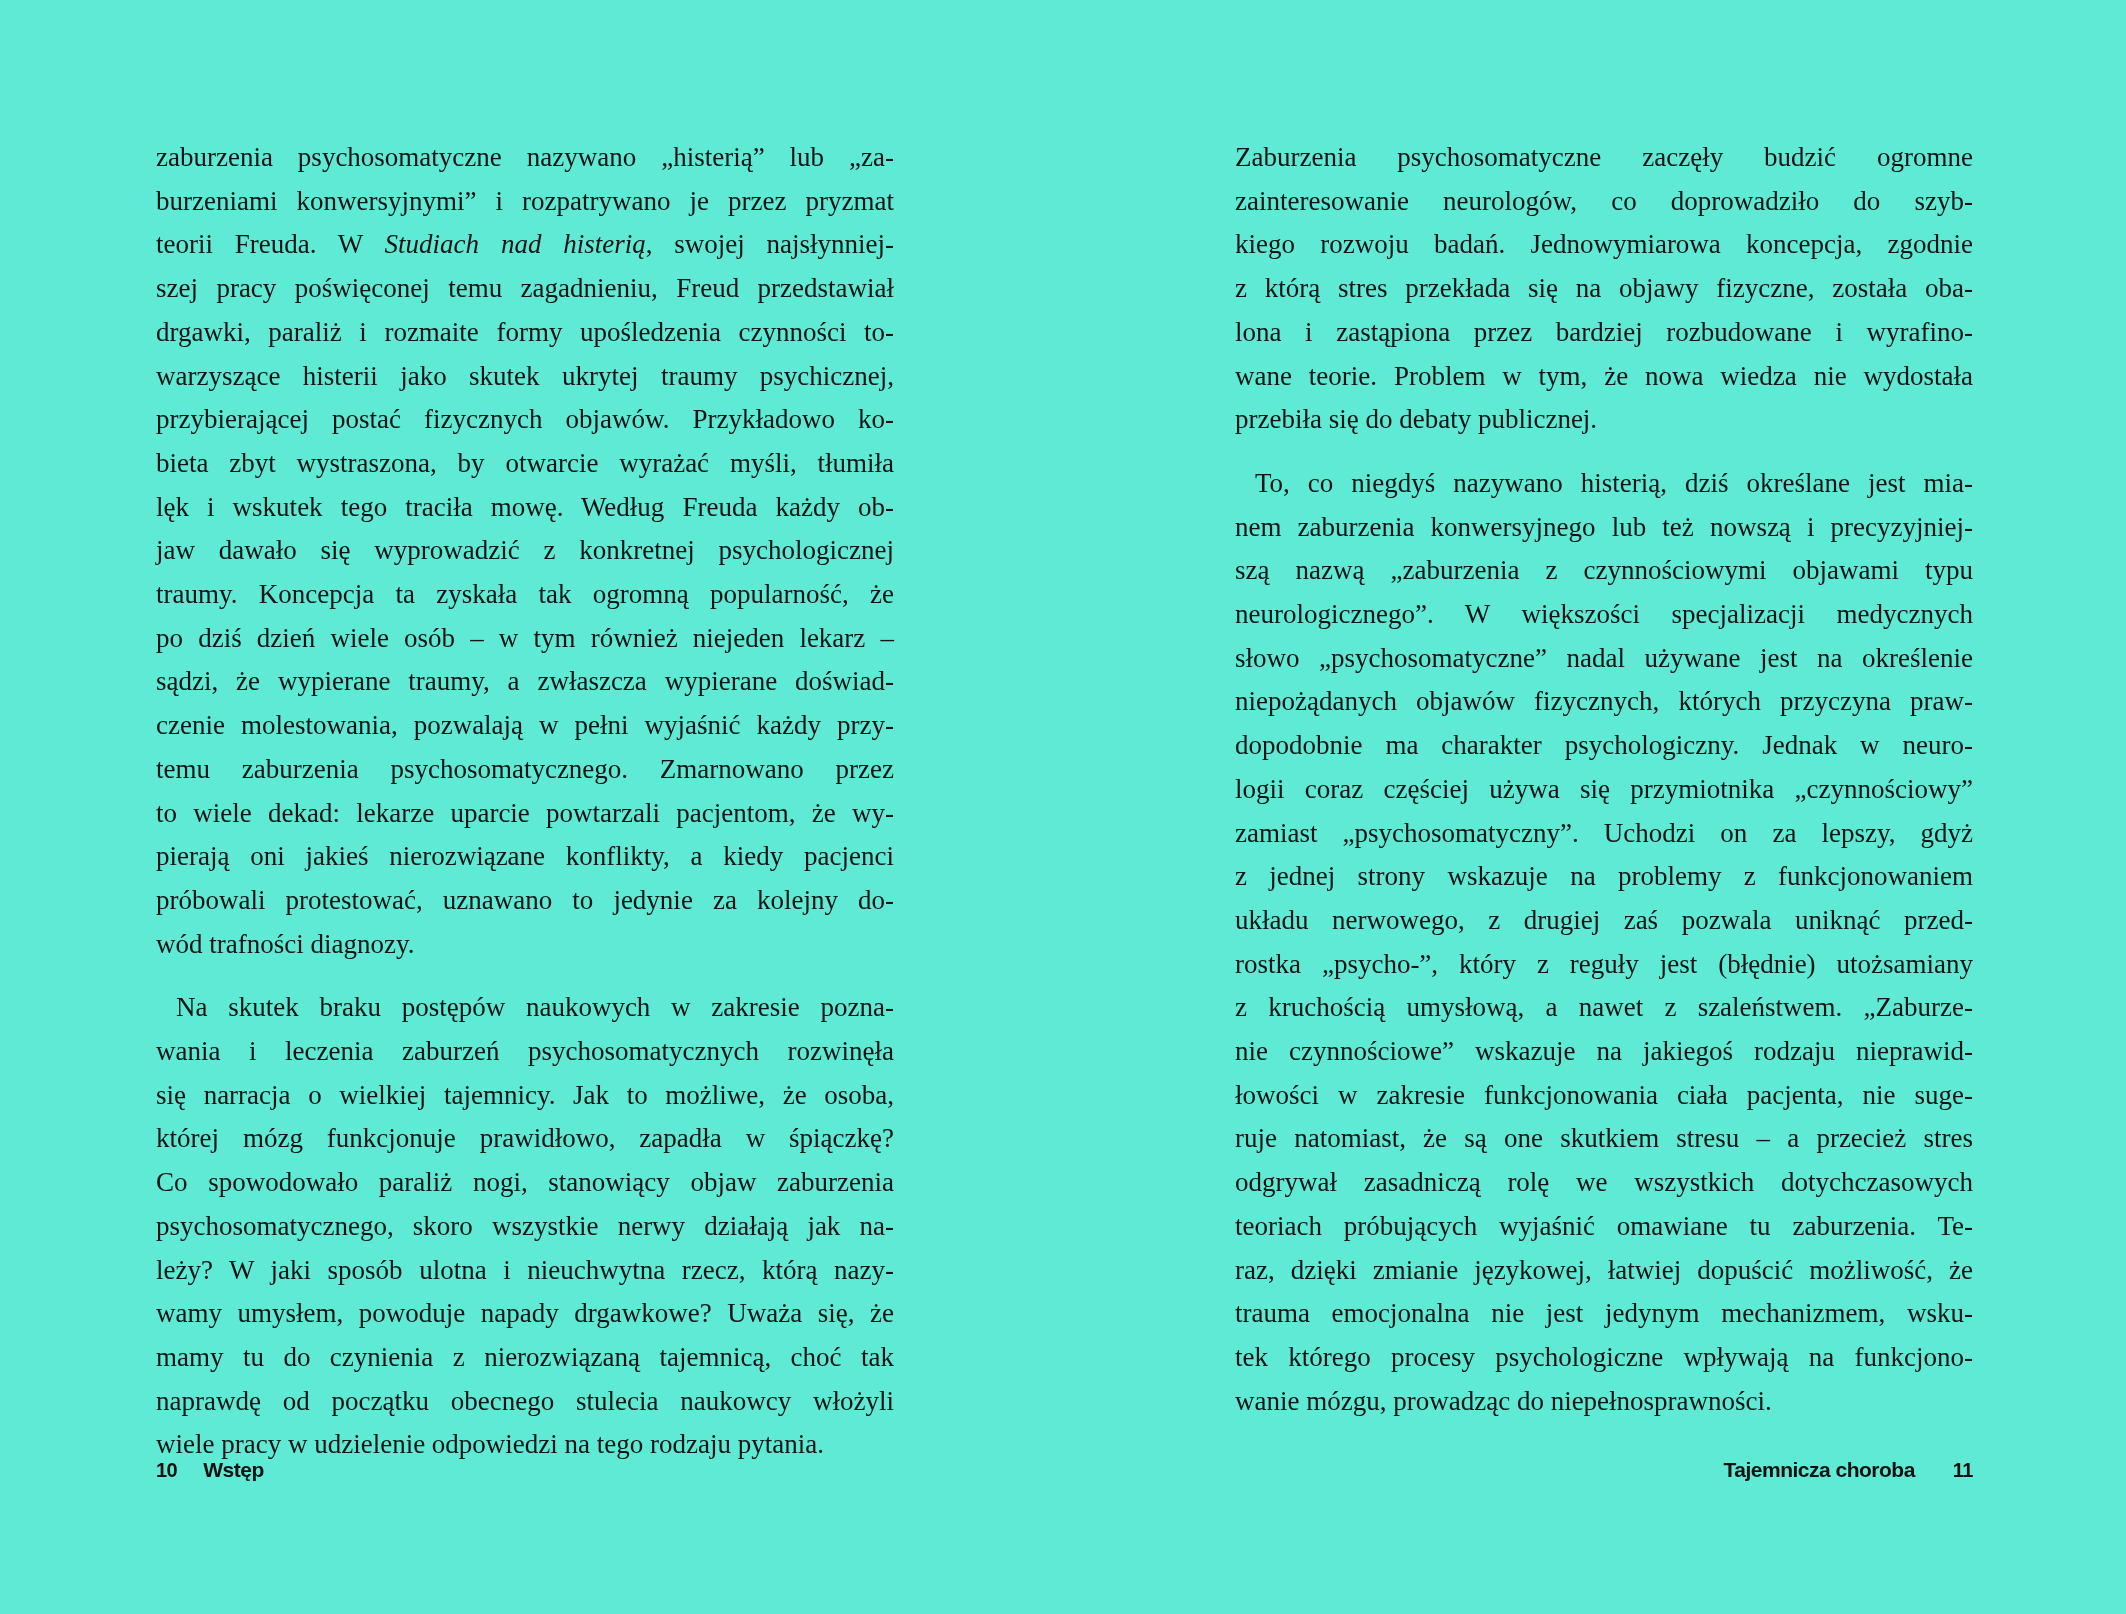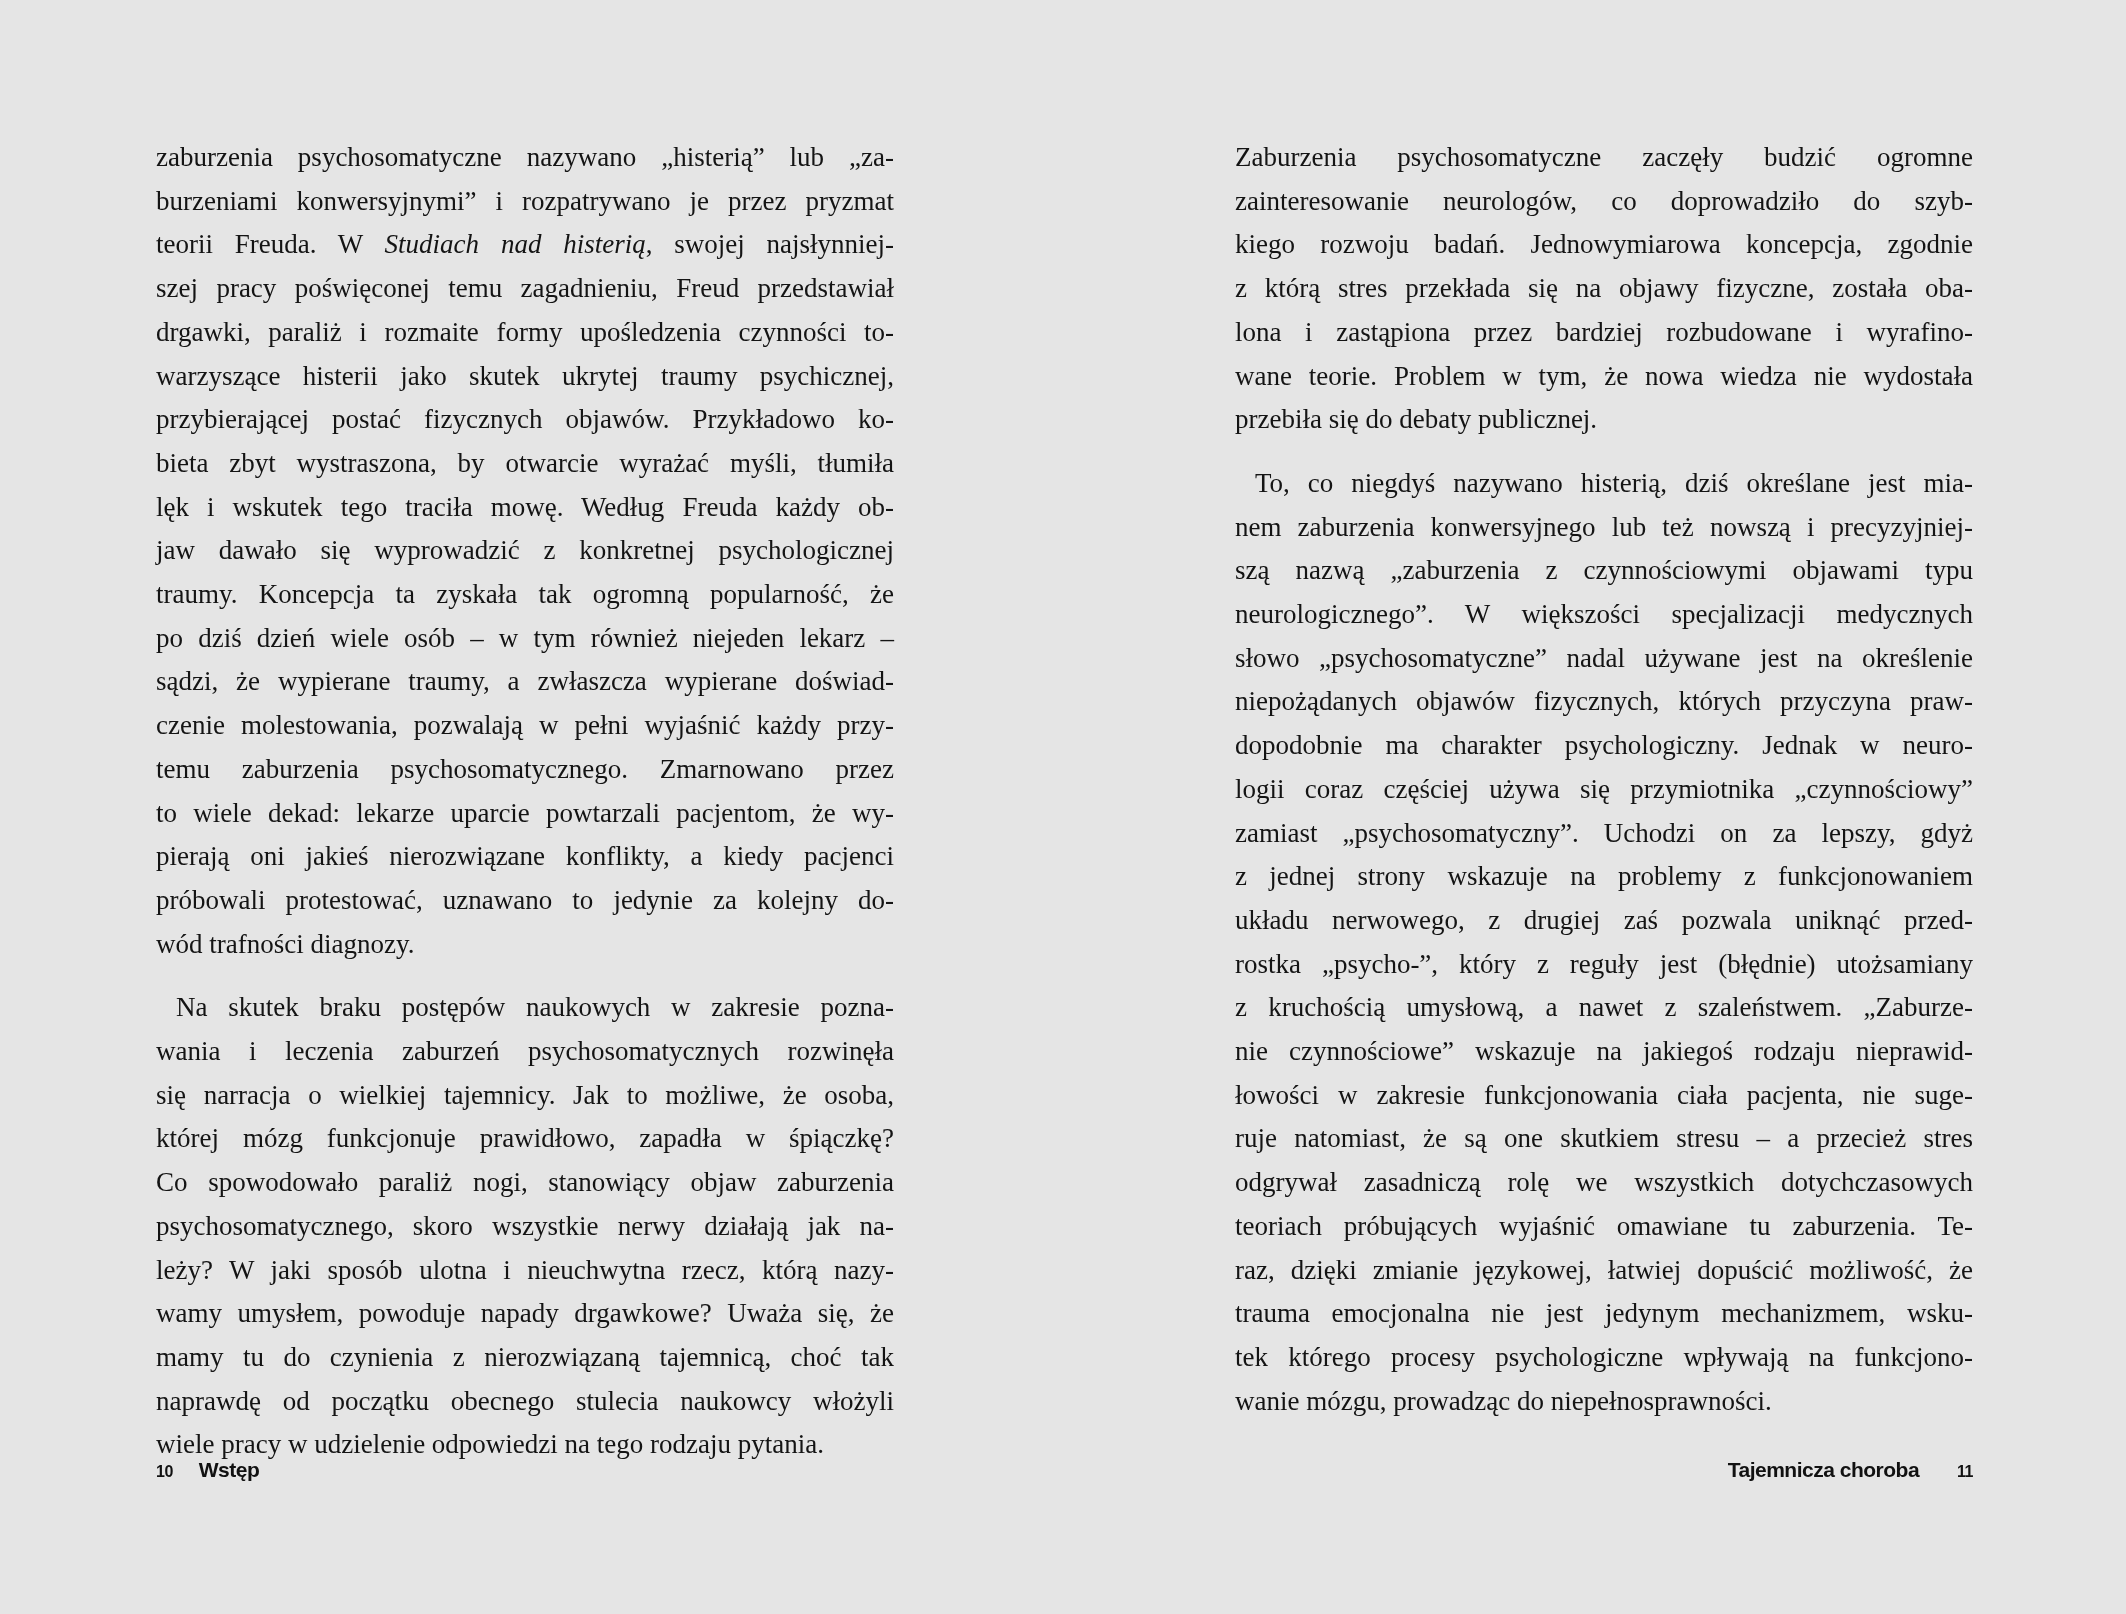--- a/index.html
+++ b/index.html
@@ -11,7 +11,7 @@
     position: relative;
     width: 2126px;
     height: 1614px;
-    background: #e5e5e5;
+    background: #5eead4;
     overflow: hidden;
     font-family: "Liberation Serif", serif;
     color: #141414;

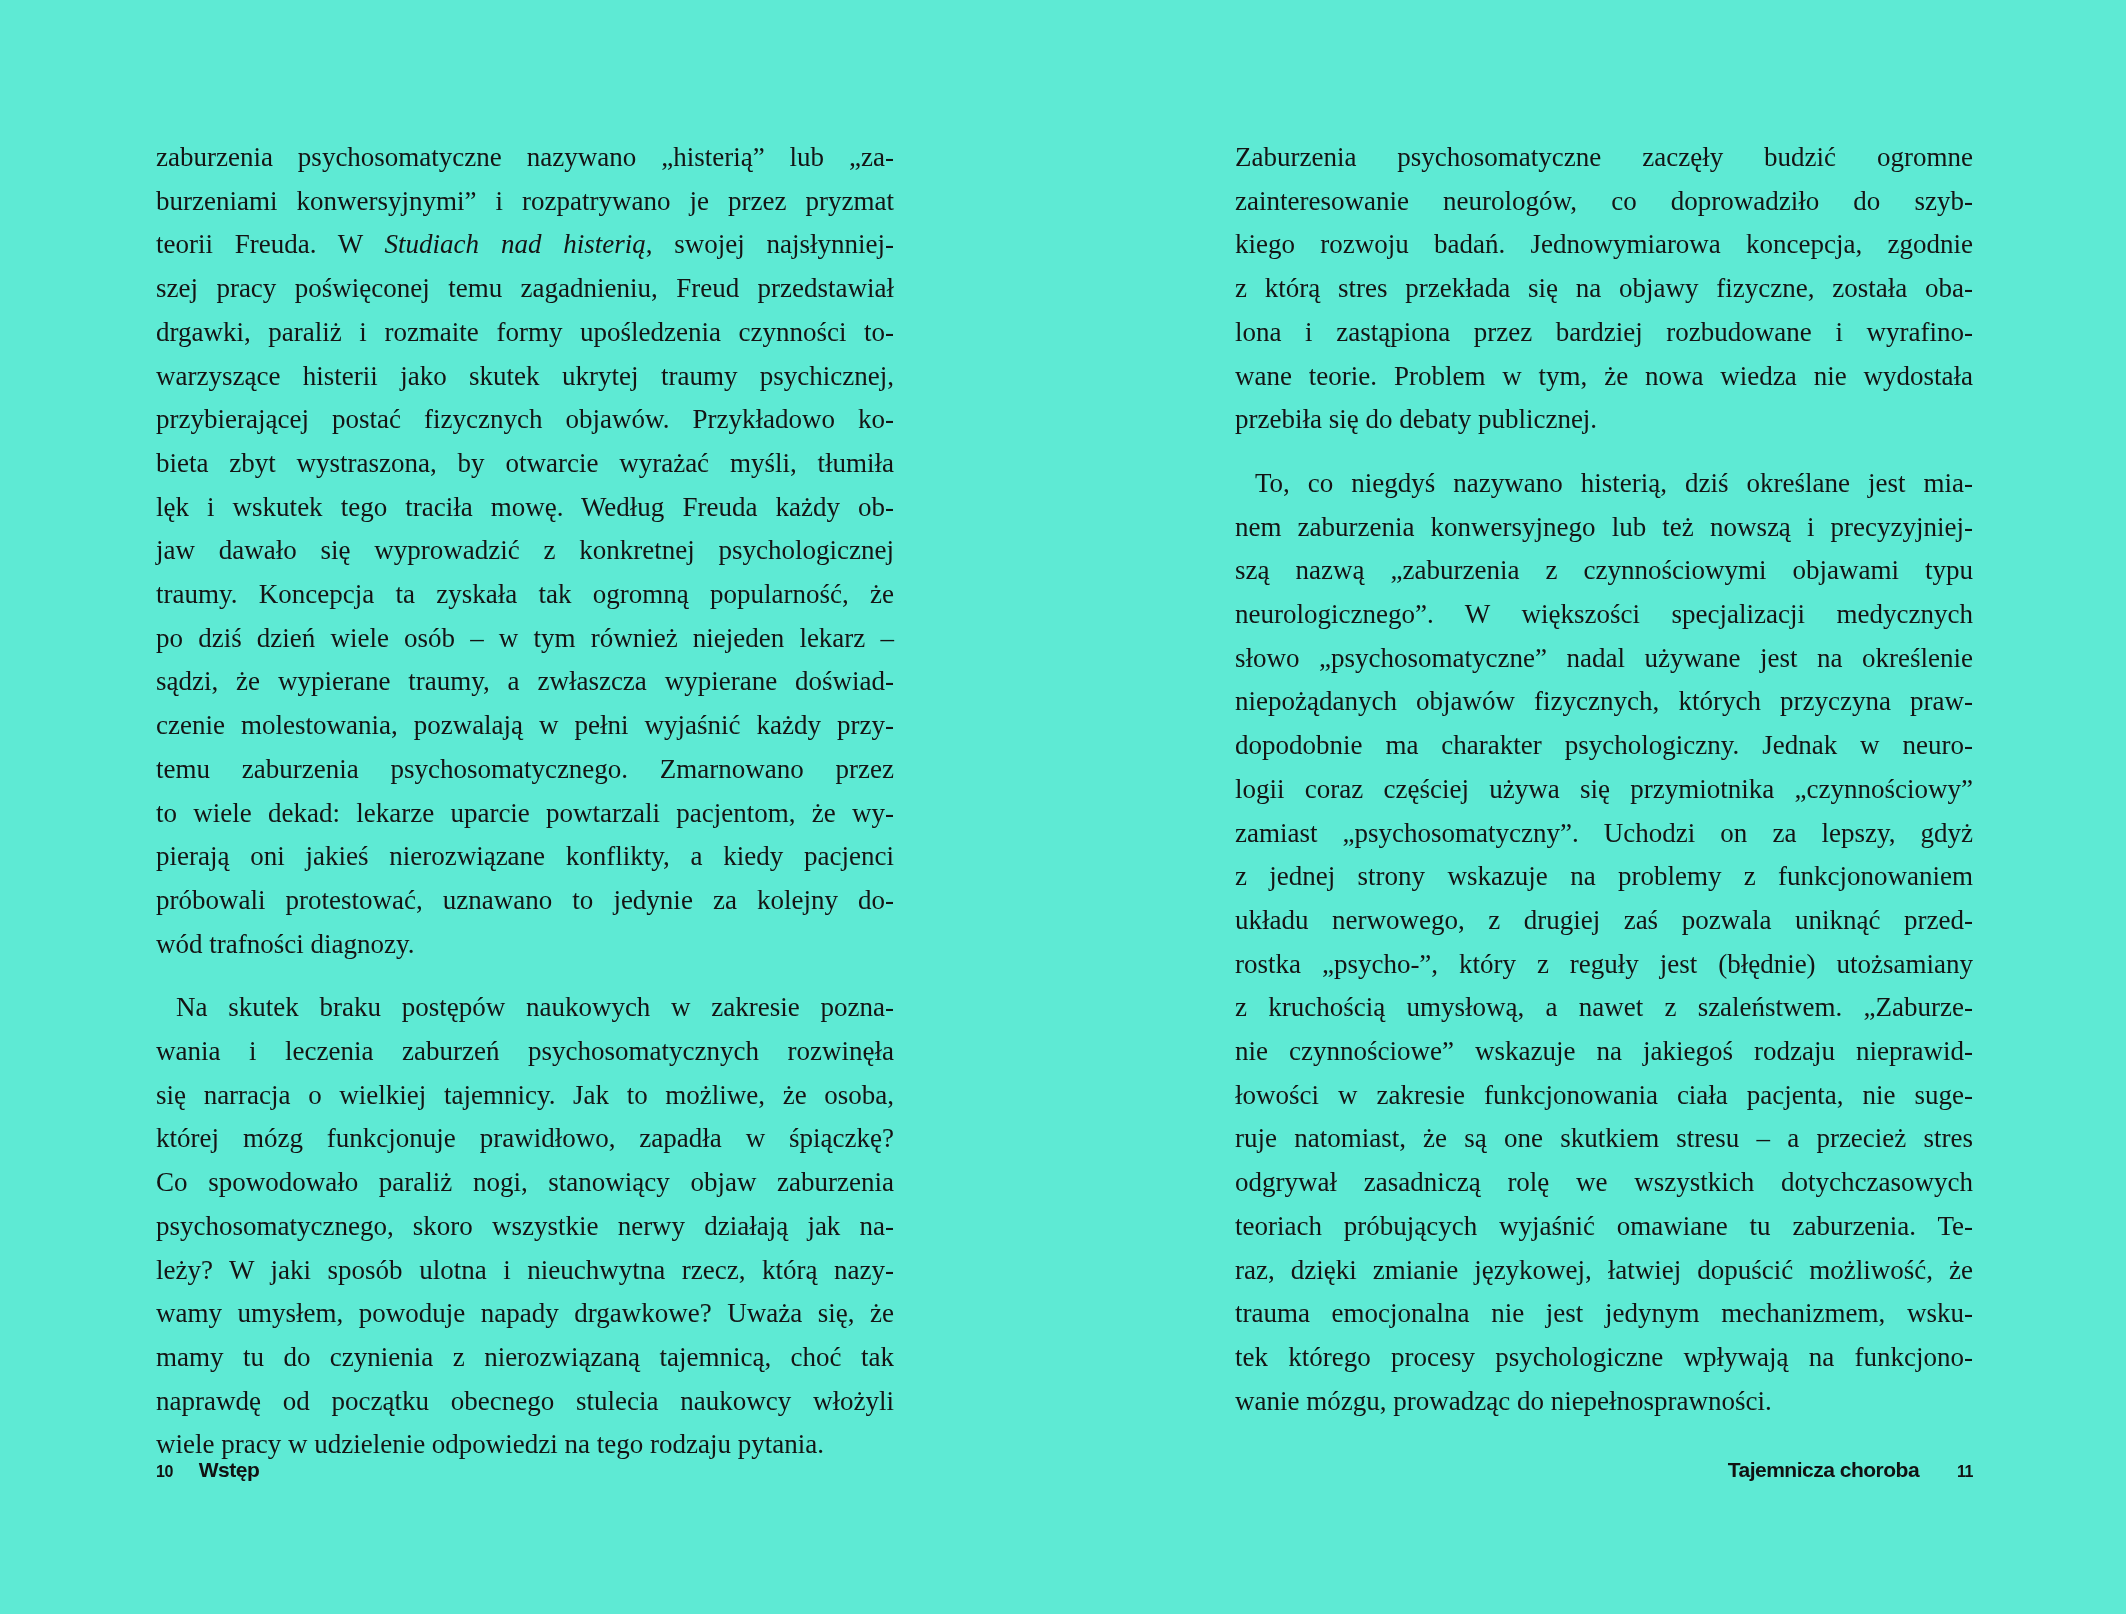--- a/index.html
+++ b/index.html
@@ -54,7 +54,7 @@
   .footer.right { left: 1235px; justify-content: flex-end;   gap: 38px; }
 
   .running-header { font-size: 21px; text-align: right; }
-  .page-number    { font-size: 16px; font-weight: 700; text-align: center; }
+  .page-number    { font-size: 20px; font-weight: 700; text-align: center; }
 </style>
 </head>
 <body>

